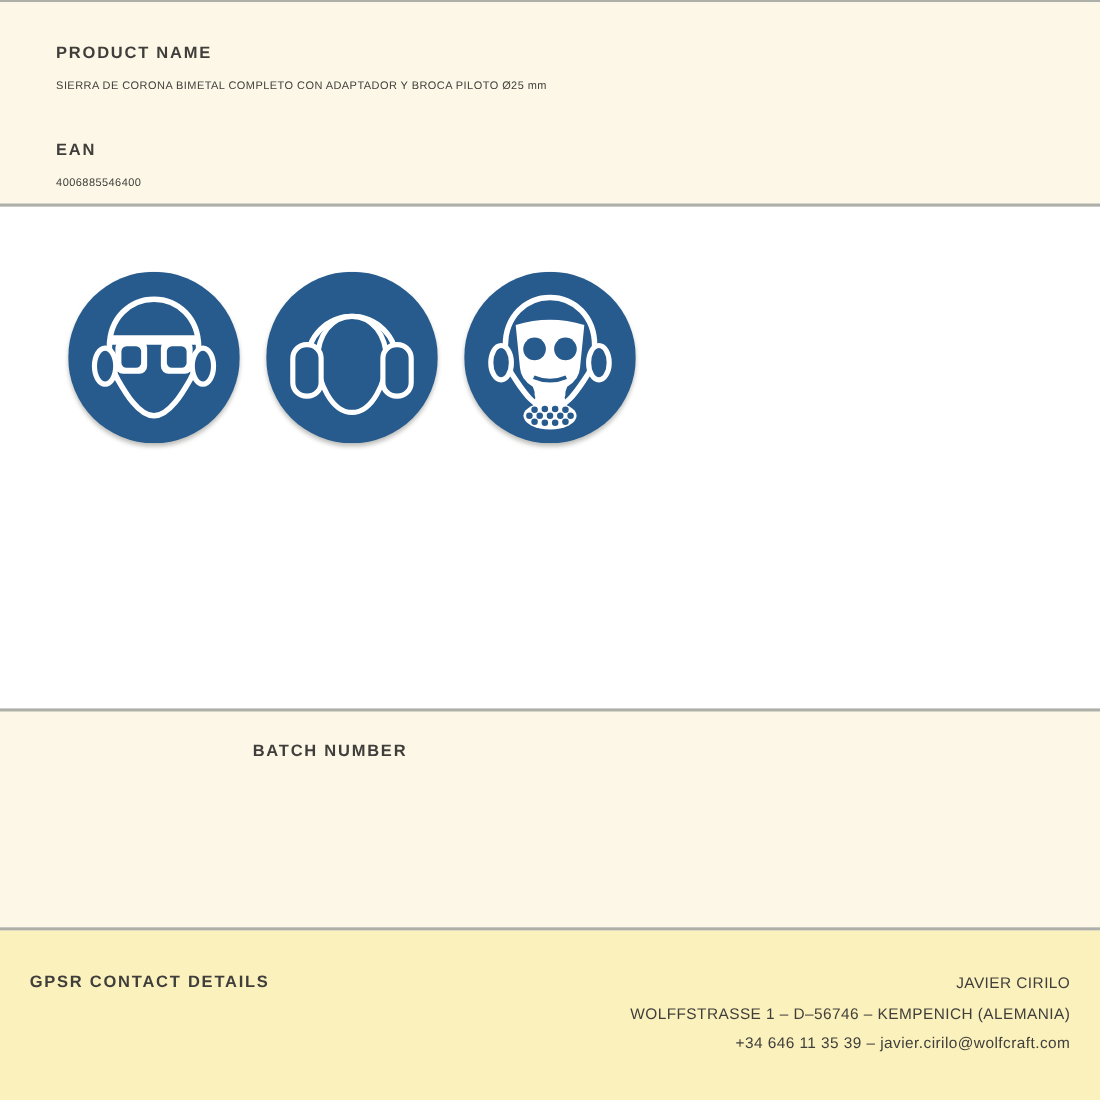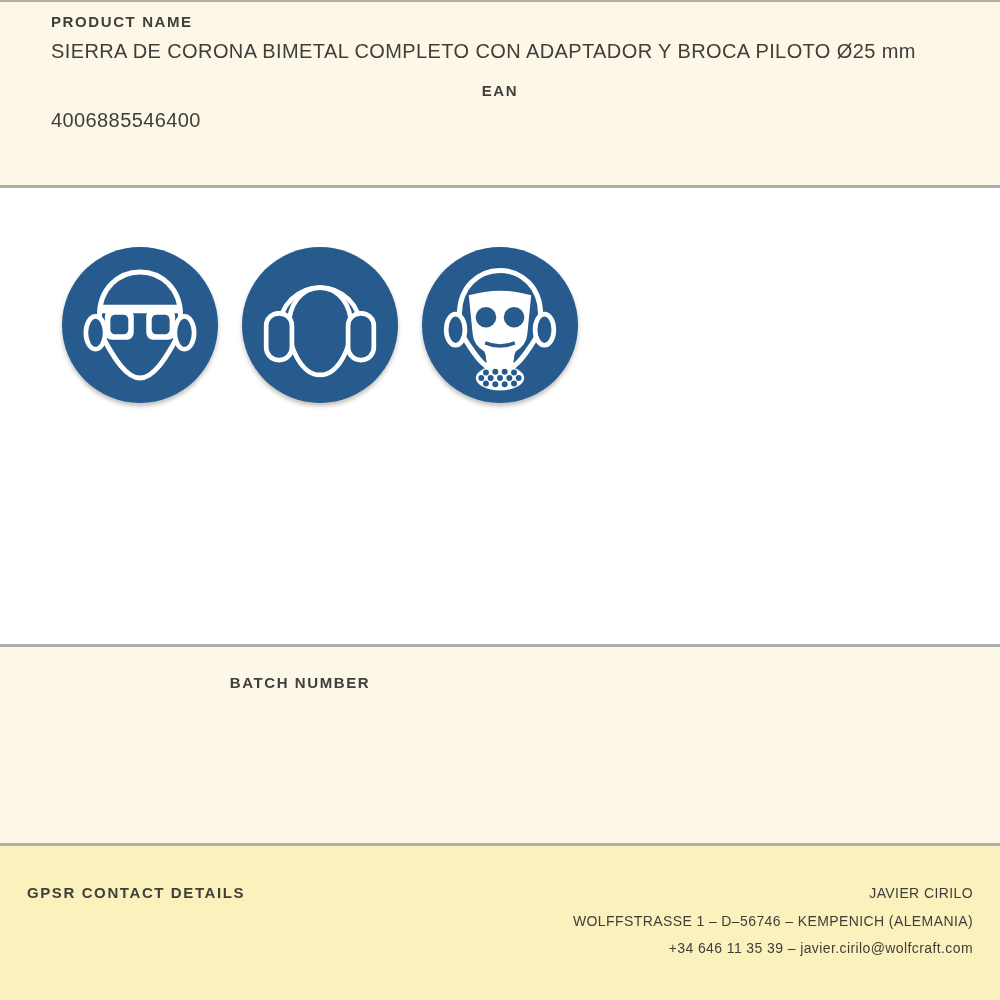--- a/index.html
+++ b/index.html
@@ -30,7 +30,7 @@
   .field-value{
     margin:13px 0 0;font-size:20px;line-height:17px;letter-spacing:0.4px;
   }
-  .sec-product .field-label.first{padding-top:12px;}
+  .sec-product .field-label.first{padding-top:39px;}
   .sec-product .field-label.second{margin-top:23px;text-align:center;}
 
   

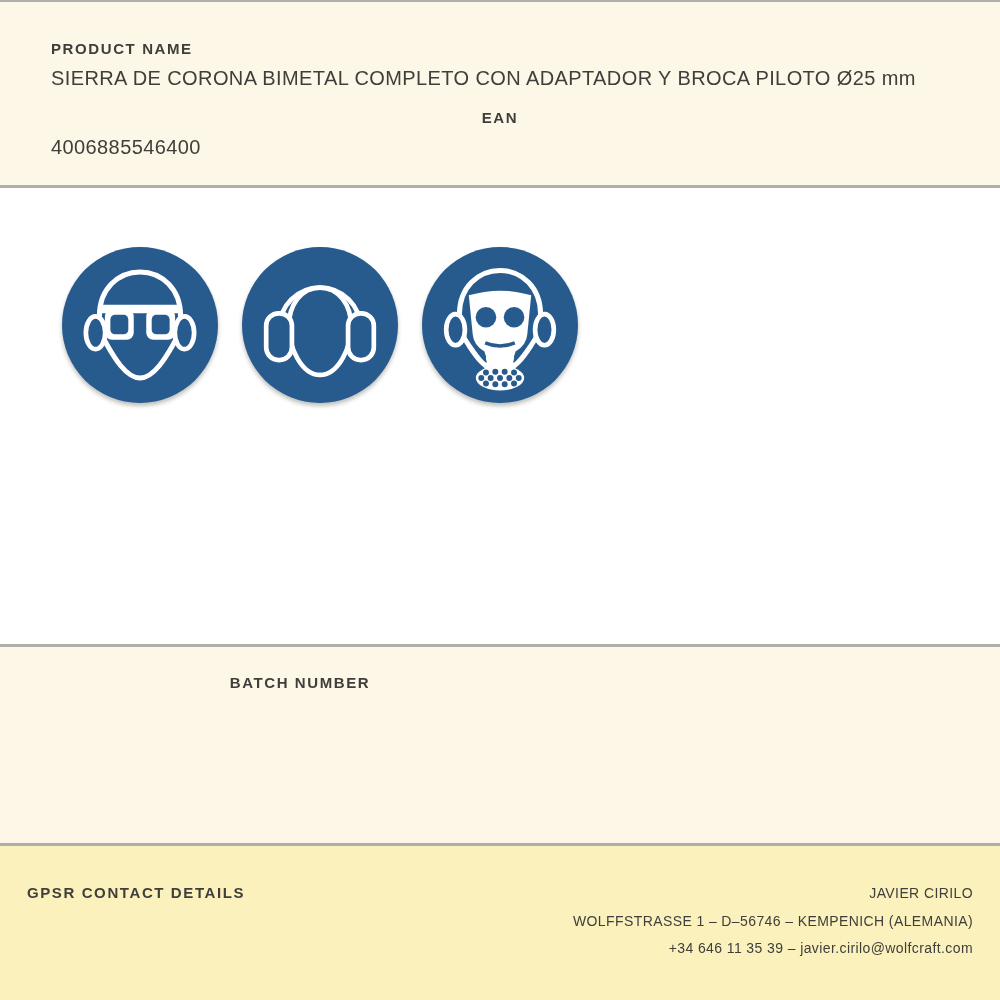--- a/index.html
+++ b/index.html
@@ -28,7 +28,7 @@
     letter-spacing:1.6px;line-height:16px;
   }
   .field-value{
-    margin:13px 0 0;font-size:20px;line-height:17px;letter-spacing:0.4px;
+    margin:13px 0 0;font-size:10px;line-height:17px;letter-spacing:0.4px;
   }
   .sec-product .field-label.first{padding-top:39px;}
   .sec-product .field-label.second{margin-top:23px;text-align:center;}

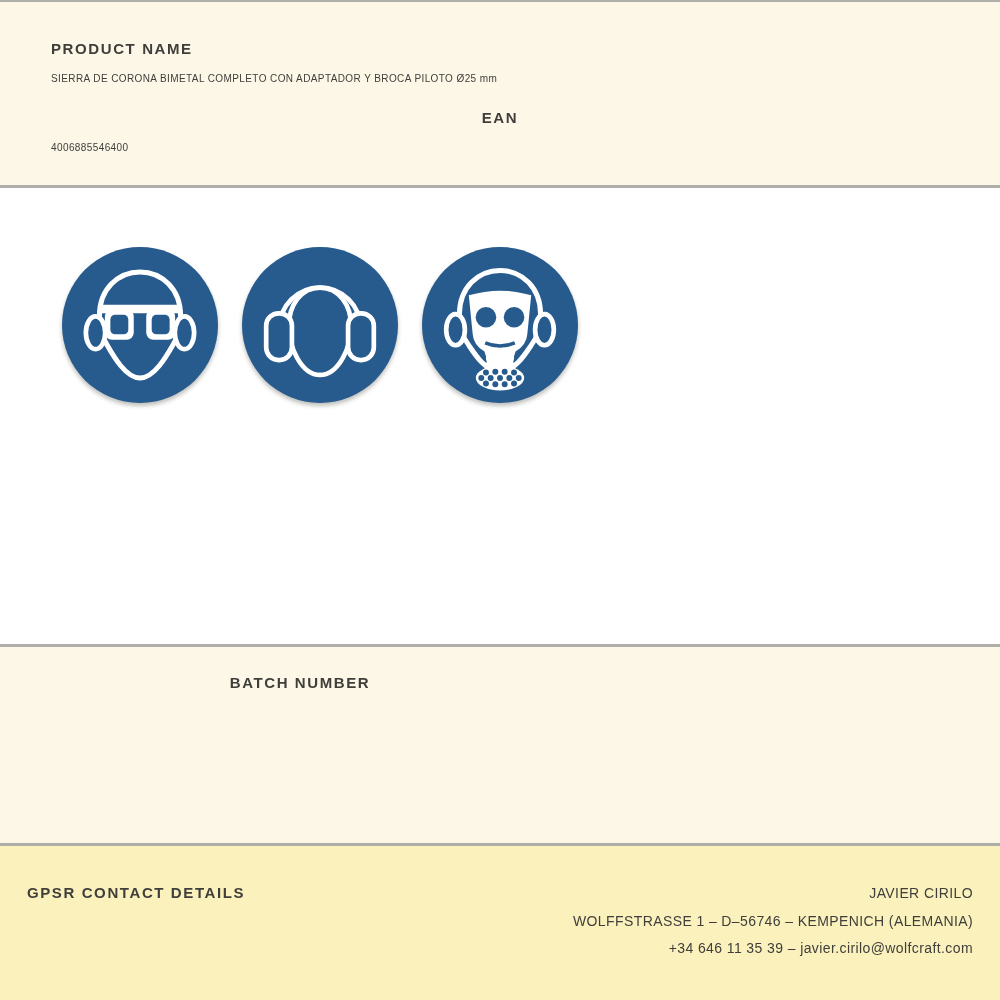--- a/index.html
+++ b/index.html
@@ -31,7 +31,7 @@
     margin:13px 0 0;font-size:10px;line-height:17px;letter-spacing:0.4px;
   }
   .sec-product .field-label.first{padding-top:39px;}
-  .sec-product .field-label.second{margin-top:23px;text-align:center;}
+  .sec-product .field-label.second{margin-top:42px;}
 
   
   .sec-icons{height:456px;background:var(--white);padding:59px 0 0 62px;display:flex;gap:24px;}

